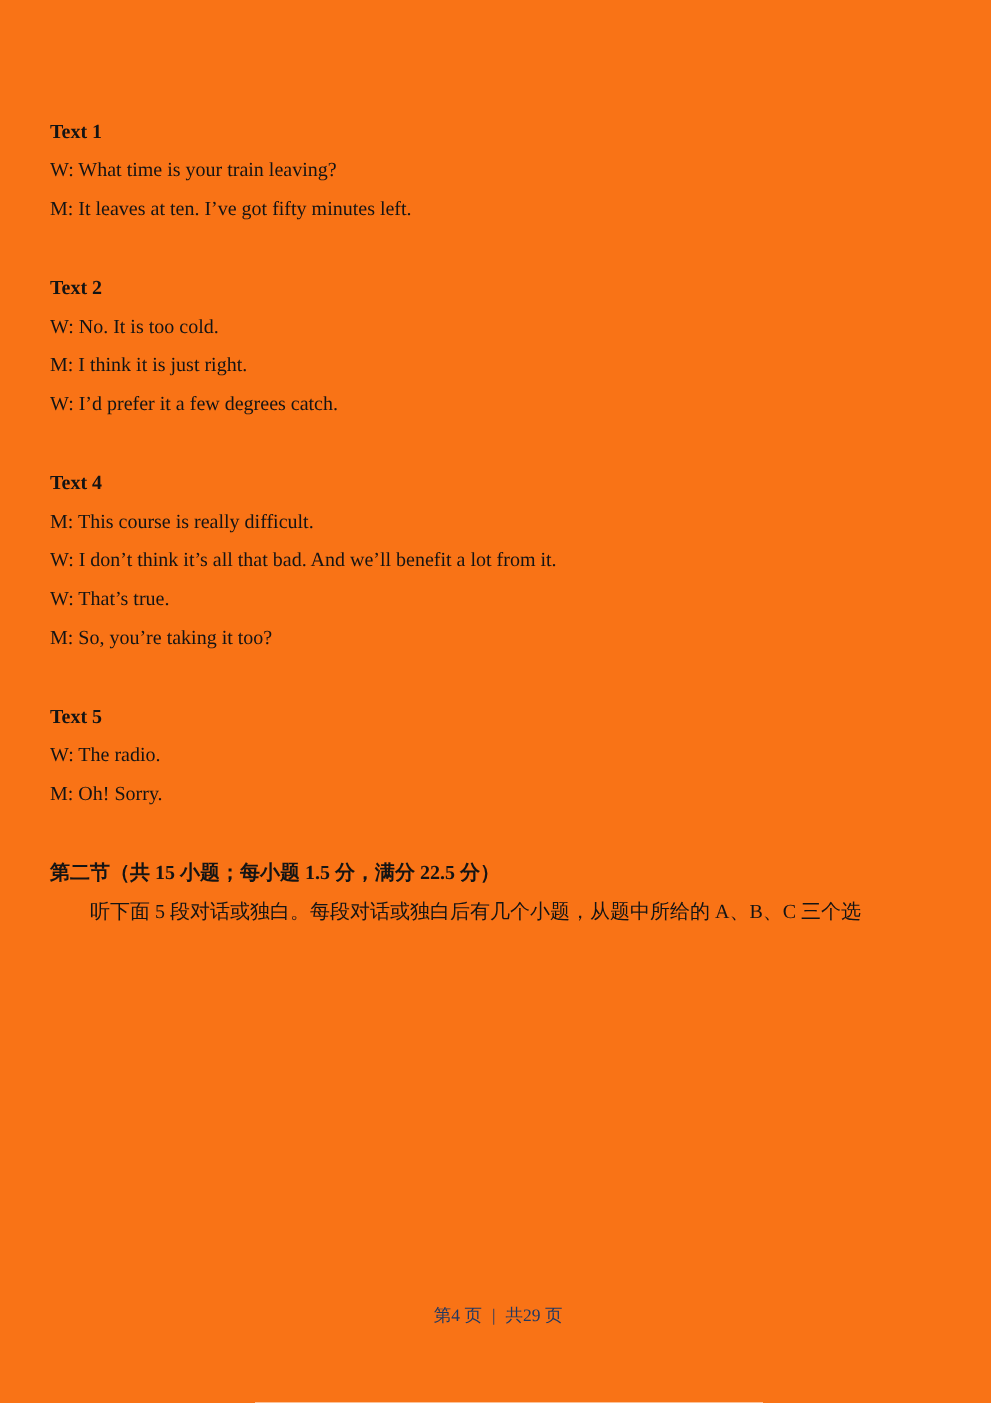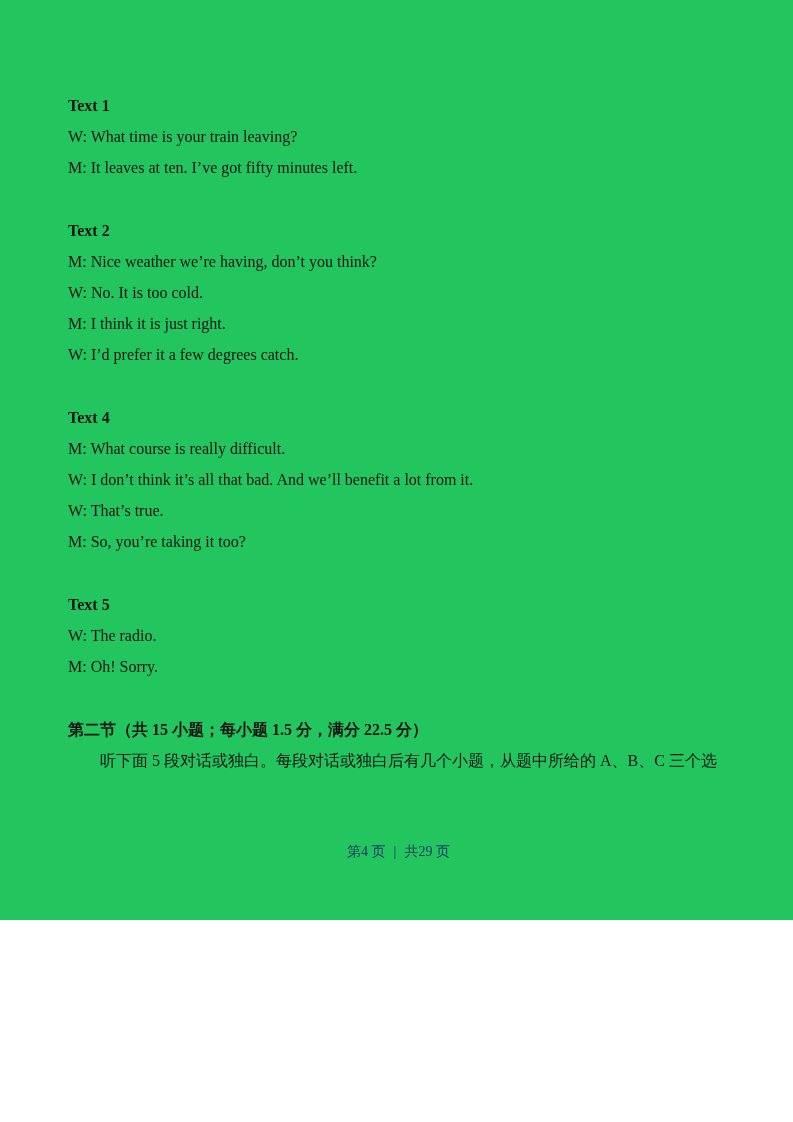--- a/index.html
+++ b/index.html
@@ -10,11 +10,11 @@
   .page {
     position: relative;
     width: 793px;
-    height: 920px;
+    height: 1122px;
     margin: 0 auto;
-    background: #22c55e;
+    background: #f97316;
     box-sizing: border-box;
-    padding: 90px 66px 0 68px;
+    padding: 90px 66px 0 40px;
     font-family: "Liberation Serif", "DejaVu Serif", serif;
     font-size: 16px;
     color: #141414;

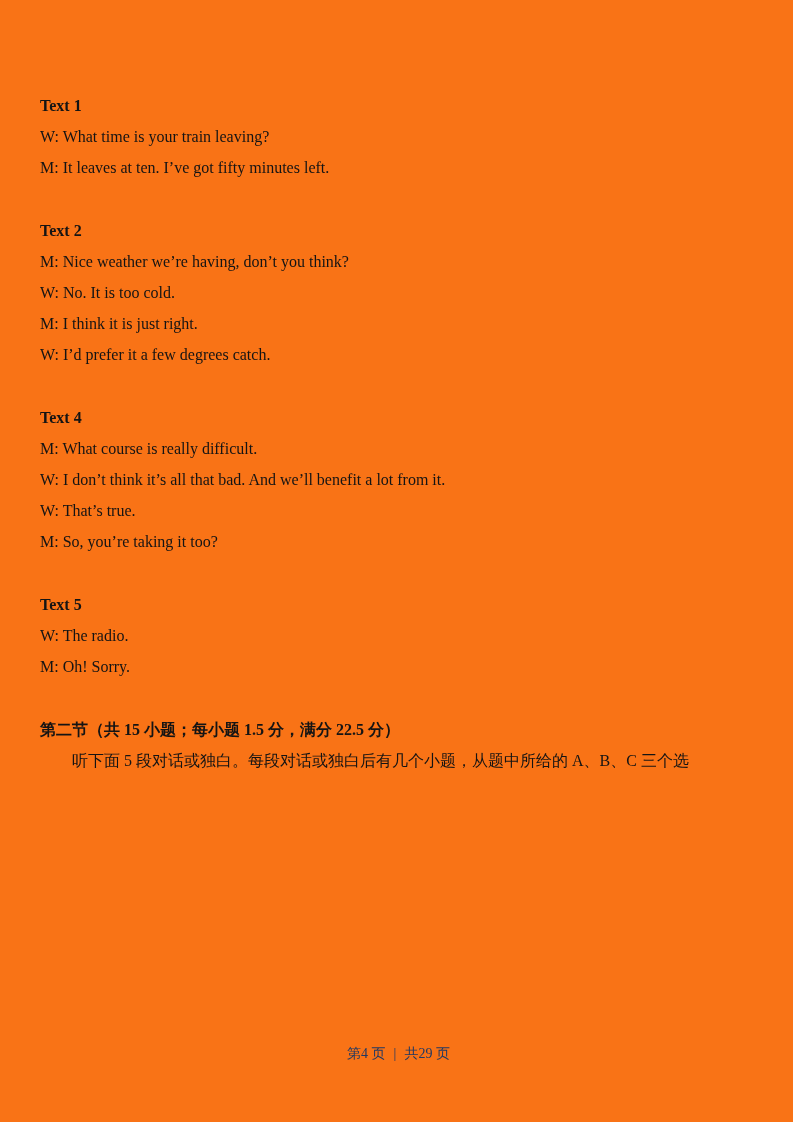--- a/index.html
+++ b/index.html
@@ -65,7 +65,6 @@
       </div>
       <div class="block">
         <p class="block-title">Text 2</p>
-        <p class="line">M: Nice weather we’re having, don’t you think?</p>
         <p class="line">W: No. It is too cold.</p>
         <p class="line">M: I think it is just right.</p>
         <p class="line">W: I’d prefer it a few degrees catch.</p>

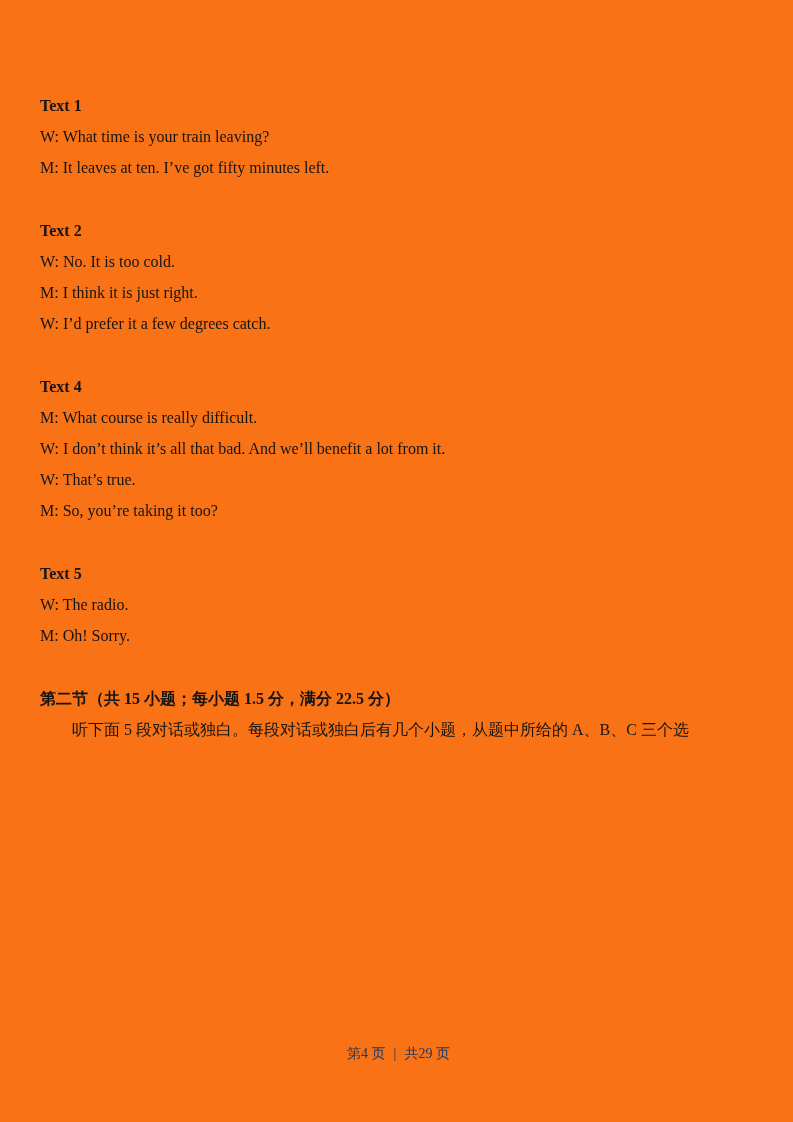--- a/index.html
+++ b/index.html
@@ -71,7 +71,7 @@
       </div>
       <div class="block">
         <p class="block-title">Text 4</p>
-        <p class="line">M: What course is really difficult.</p>
+        <p class="line">M: This course is really difficult.</p>
         <p class="line">W: I don’t think it’s all that bad. And we’ll benefit a lot from it.</p>
         <p class="line">W: That’s true.</p>
         <p class="line">M: So, you’re taking it too?</p>

